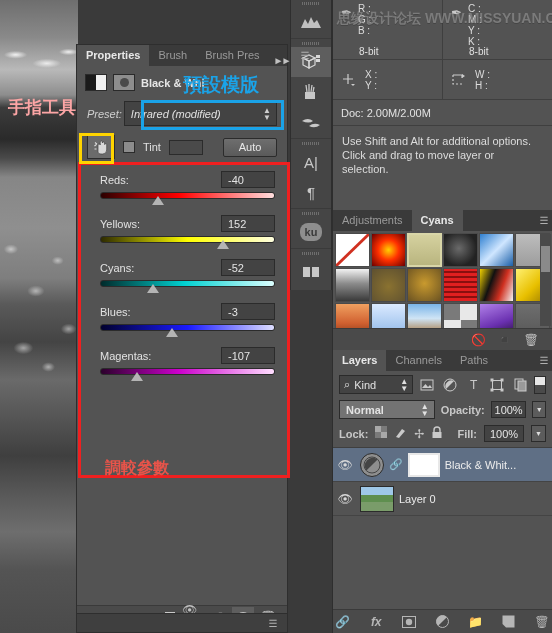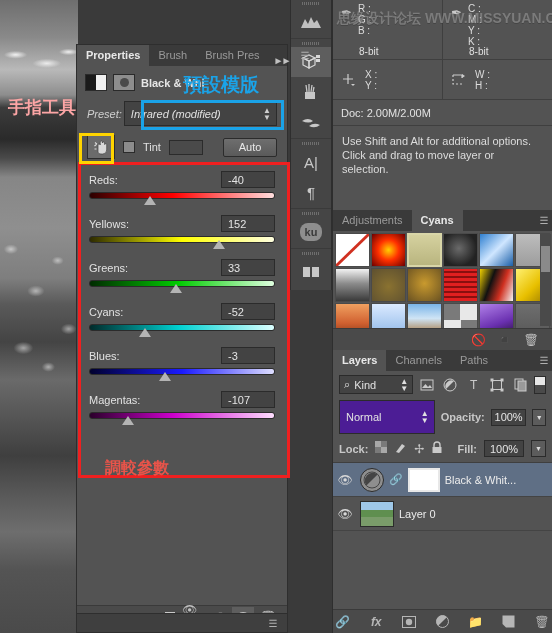--- a/index.html
+++ b/index.html
@@ -116,7 +116,7 @@
 
   
   #sliders { padding: 6px 12px 0; }
-  .slider-group { margin-bottom: 9px; }
+  .slider-group { margin-bottom: 9px; margin-left: 11px; }
   .slider-top { display:flex; align-items:center; margin-bottom:4px; }
   .slider-name { font-size:11px; color:#e2e2e2; }
   .slider-val {

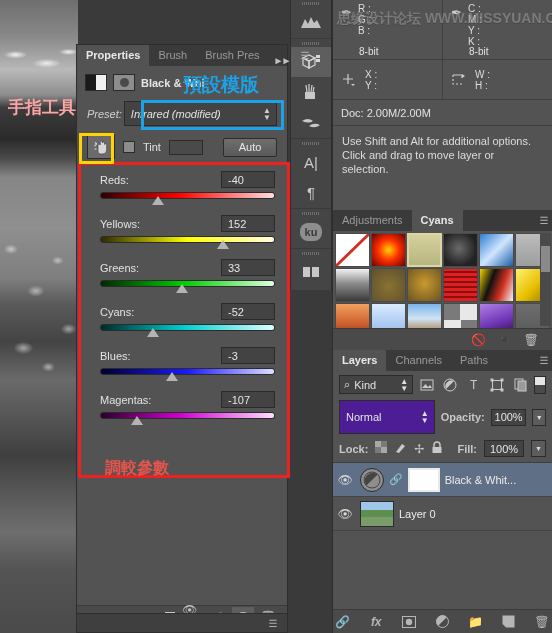--- a/index.html
+++ b/index.html
@@ -612,16 +612,6 @@
       </div>
       <div class="slider-group">
         <div class="slider-top">
-          <span class="slider-name">Greens:</span>
-          <span class="slider-val">33</span>
-        </div>
-        <div class="track-wrap">
-          <div class="track t-greens"></div>
-          <div class="thumb" style="left:47%"></div>
-        </div>
-      </div>
-      <div class="slider-group">
-        <div class="slider-top">
           <span class="slider-name">Cyans:</span>
           <span class="slider-val">-52</span>
         </div>

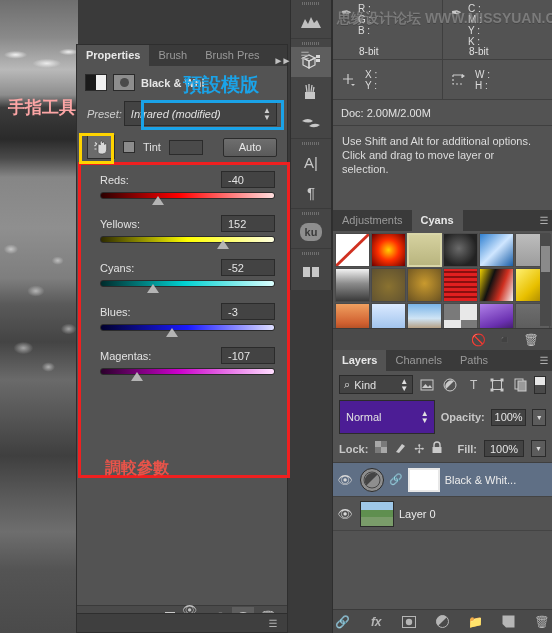--- a/index.html
+++ b/index.html
@@ -222,8 +222,8 @@
   #filter-toggle { width:12px;height:18px;margin-left:auto;
         background:linear-gradient(180deg,#e6e6e6 0 50%,#4a4a4a 50% 100%); border:1px solid #2b2b2b; }
   #blend-row { display:flex; align-items:center; gap:6px; padding:2px 6px 3px; }
-  #blend-select { width:106px;height:34px;background:#4c1d95;border:1px solid #2b2b2b;
-      display:flex;align-items:center;padding:0 6px;font-size:11px;color:#e2e2e2;position:relative; }
+  #blend-select { width:106px;height:19px;background:#737373;border:1px solid #2b2b2b;
+      display:flex;align-items:center;padding:0 6px;font-size:11px;color:#e2e2e2;position:relative;font-weight:bold; }
   #blend-select .updown { position:absolute;right:5px;font-size:8px;line-height:7px;text-align:center; }
   .numbox { width:40px;height:17px;background:#434343;border:1px solid #2b2b2b;
       display:flex;align-items:center;justify-content:center;font-size:11px;color:#e4e4e4; }

